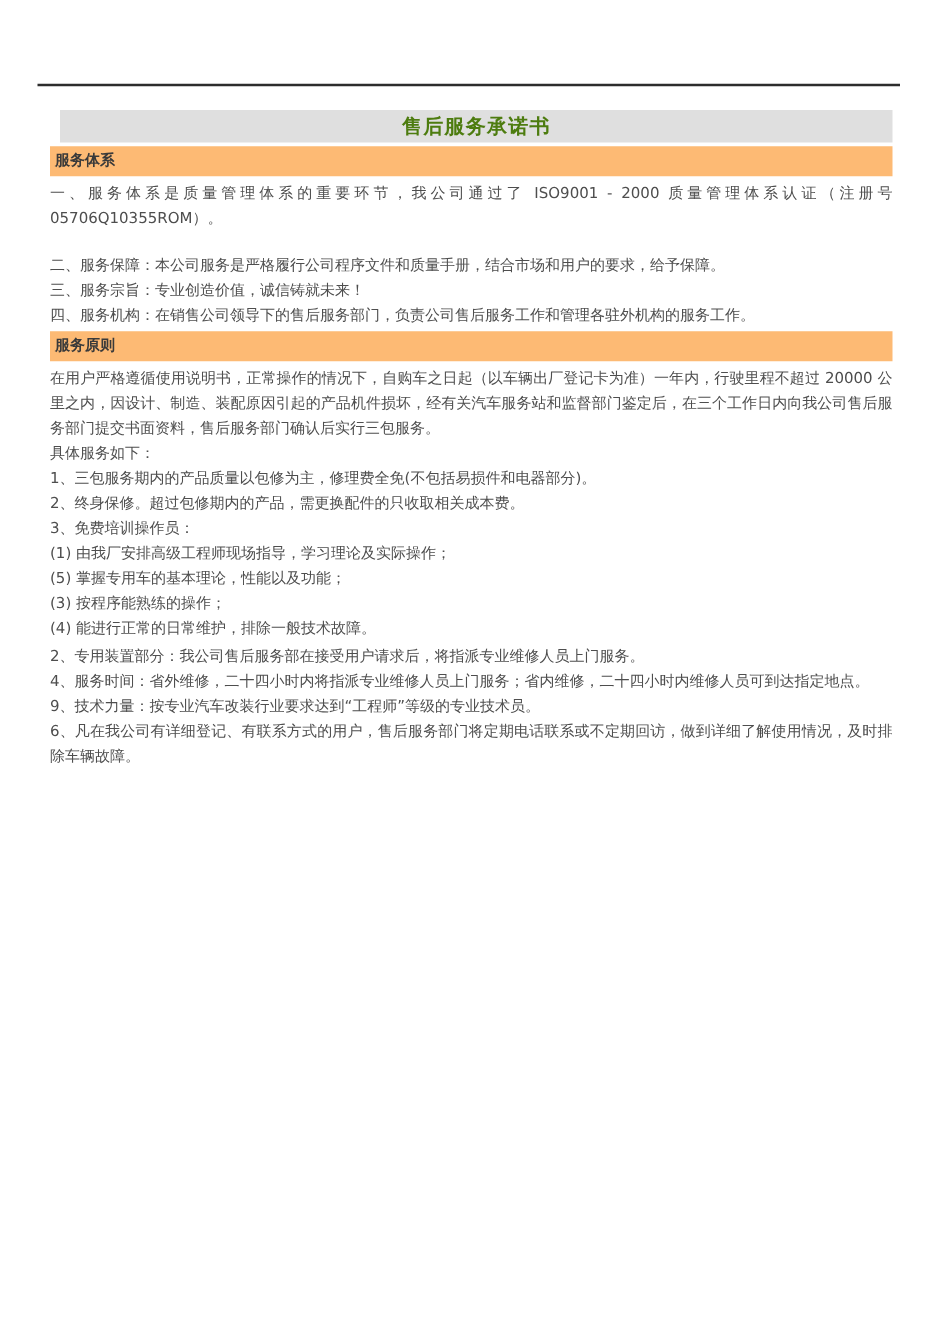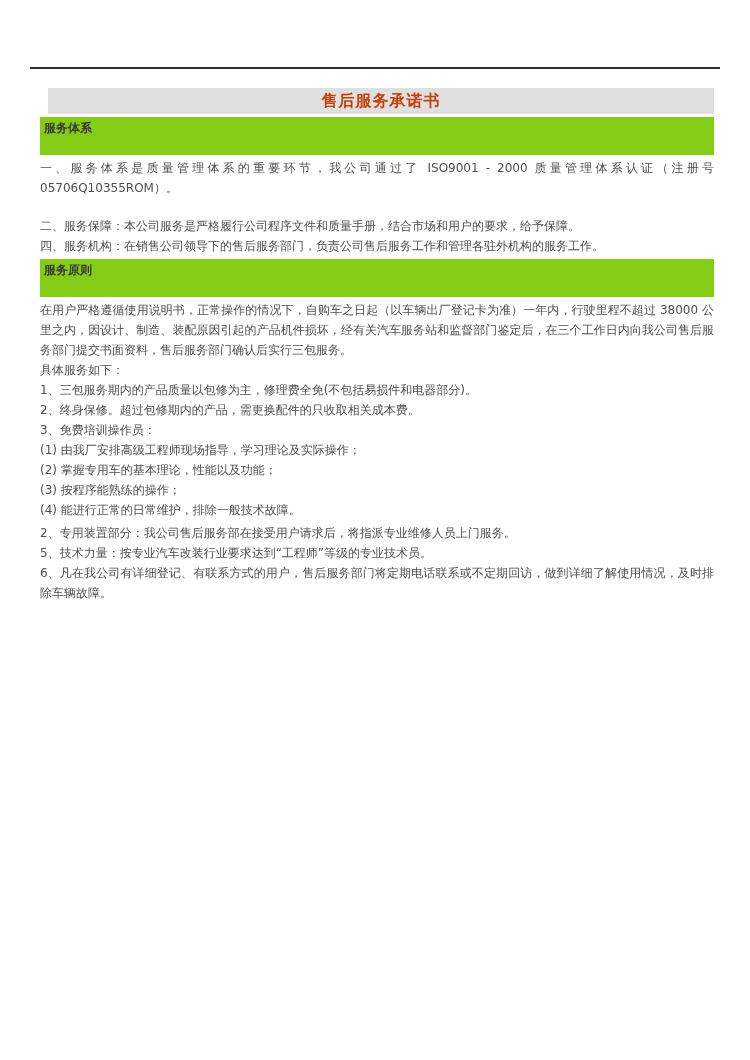--- a/index.html
+++ b/index.html
@@ -26,7 +26,7 @@
     text-align: center;
     font-size: 16px;
     font-weight: bold;
-    color: #c2410c;
+    color: #4d7c0f;
     letter-spacing: 1px;
   }
   .intro {

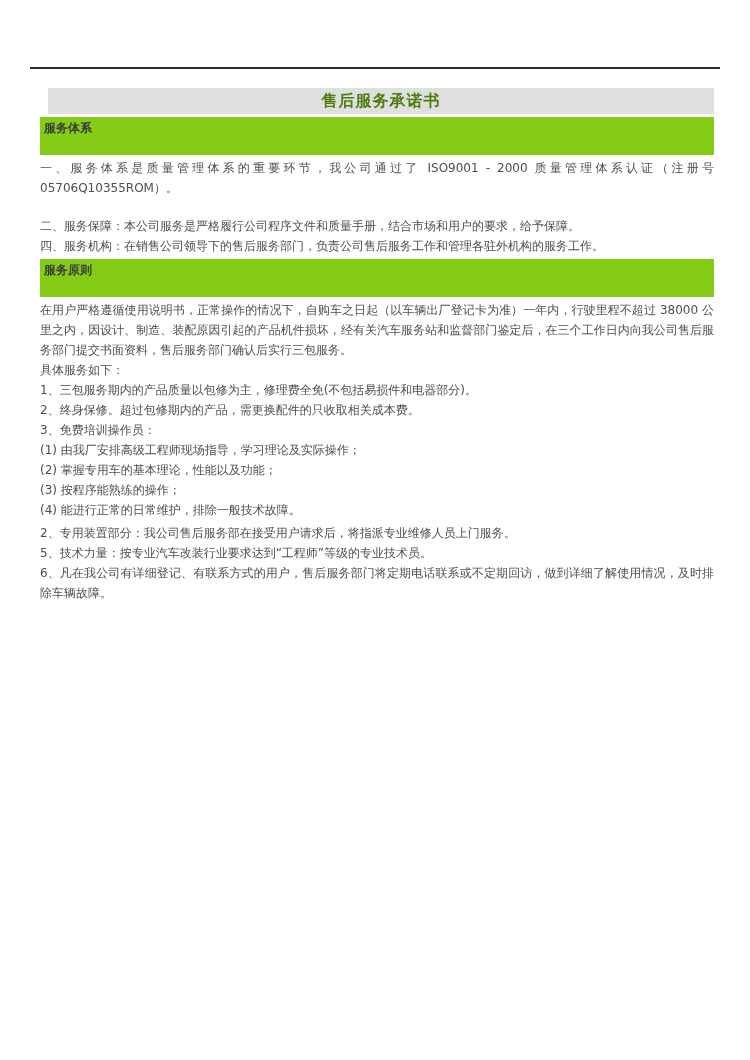--- a/index.html
+++ b/index.html
@@ -38,11 +38,11 @@
   }
   .section { margin-top: 3px; }
   .sec-heading {
-    background: #84cc16;
+    background: #fdba74;
     font-size: 12px;
     font-weight: bold;
     color: #3a3a3a;
-    padding: 3px 4px 18px 4px;
+    padding: 3px 4px 4px 4px;
     margin-bottom: 3px;
   }
   .doc-line {

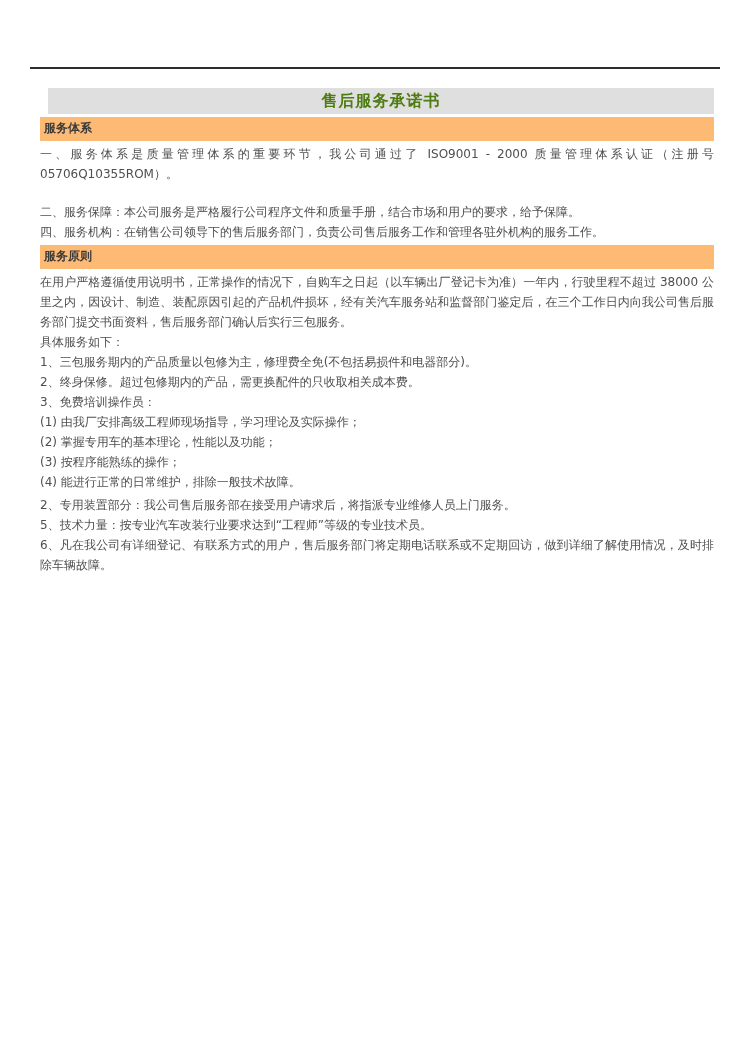--- a/index.html
+++ b/index.html
@@ -70,6 +70,7 @@
     <div class="doc-line">一、服务体系是质量管理体系的重要环节，我公司通过了 ISO9001 - 2000 质量管理体系认证（注册号 05706Q10355ROM）。</div>
     <div class="doc-line spacer"></div>
     <div class="doc-line">二、服务保障：本公司服务是严格履行公司程序文件和质量手册，结合市场和用户的要求，给予保障。</div>
+    <div class="doc-line">三、服务宗旨：专业创造价值，诚信铸就未来！</div>
     <div class="doc-line">四、服务机构：在销售公司领导下的售后服务部门，负责公司售后服务工作和管理各驻外机构的服务工作。</div>
   </div>
 

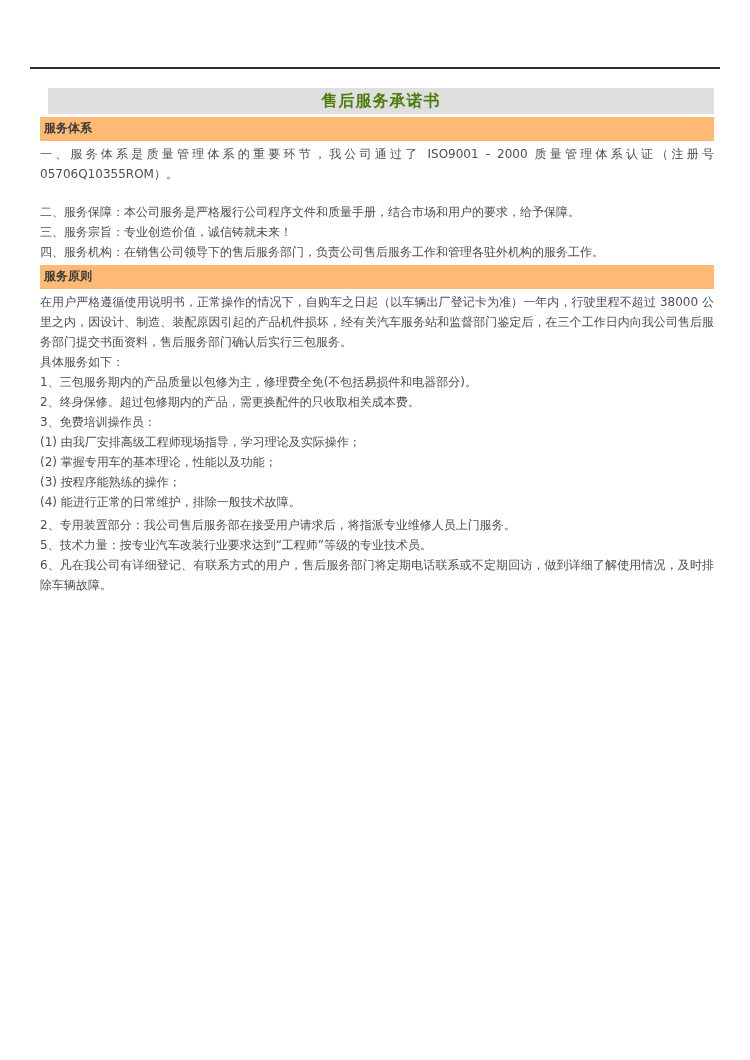--- a/index.html
+++ b/index.html
@@ -76,7 +76,7 @@
 
   <div class="section">
     <div class="sec-heading">服务原则</div>
-    <div class="doc-line">在用户严格遵循使用说明书，正常操作的情况下，自购车之日起（以车辆出厂登记卡为准）一年内，行驶里程不超过 38000 公里之内，因设计、制造、装配原因引起的产品机件损坏，经有关汽车服务站和监督部门鉴定后，在三个工作日内向我公司售后服务部门提交书面资料，售后服务部门确认后实行三包服务。</div>
+    <div class="doc-line">在用户严格遵循使用说明书，正常操作的情况下，自购车之日起（以车辆出厂登记卡为准）一年内，行驶里程不超过 20000 公里之内，因设计、制造、装配原因引起的产品机件损坏，经有关汽车服务站和监督部门鉴定后，在三个工作日内向我公司售后服务部门提交书面资料，售后服务部门确认后实行三包服务。</div>
     <div class="doc-line">具体服务如下：</div>
     <div class="doc-line">1、三包服务期内的产品质量以包修为主，修理费全免(不包括易损件和电器部分)。</div>
     <div class="doc-line">2、终身保修。超过包修期内的产品，需更换配件的只收取相关成本费。</div>

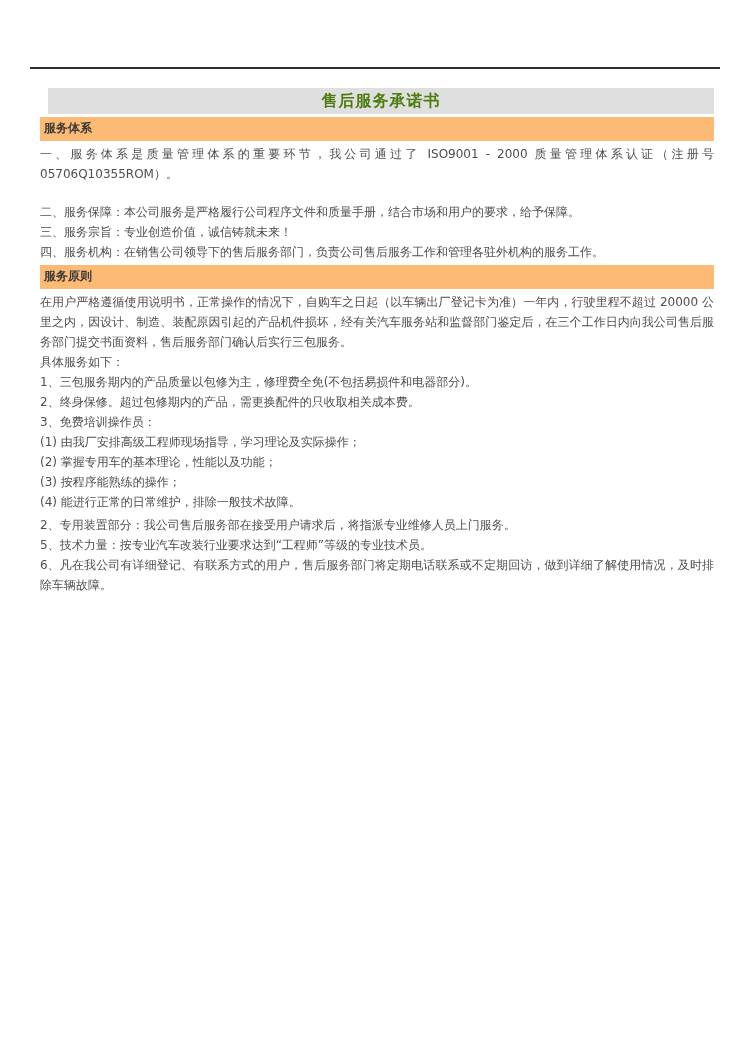--- a/index.html
+++ b/index.html
@@ -82,7 +82,7 @@
     <div class="doc-line">2、终身保修。超过包修期内的产品，需更换配件的只收取相关成本费。</div>
     <div class="doc-line">3、免费培训操作员：</div>
     <div class="doc-line">(1) 由我厂安排高级工程师现场指导，学习理论及实际操作；</div>
-    <div class="doc-line">(2) 掌握专用车的基本理论，性能以及功能；</div>
+    <div class="doc-line">(5) 掌握专用车的基本理论，性能以及功能；</div>
     <div class="doc-line">(3) 按程序能熟练的操作；</div>
     <div class="doc-line">(4) 能进行正常的日常维护，排除一般技术故障。</div>
   </div>

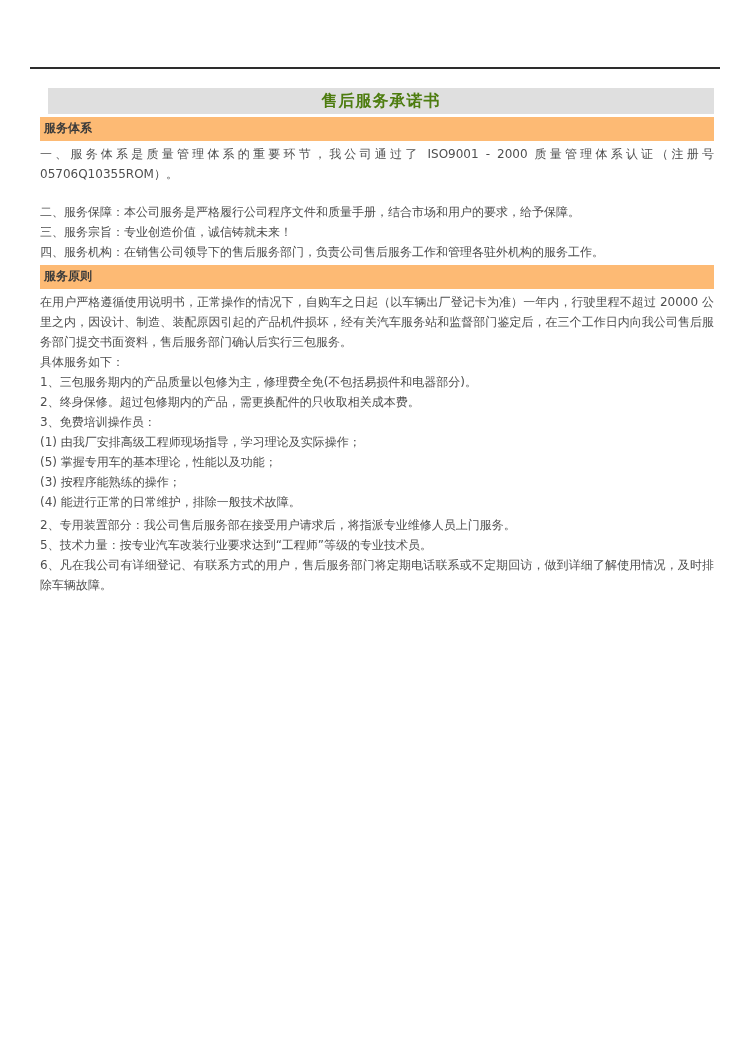--- a/index.html
+++ b/index.html
@@ -89,6 +89,7 @@
 
   <div class="section">
     <div class="doc-line">2、专用装置部分：我公司售后服务部在接受用户请求后，将指派专业维修人员上门服务。</div>
+    <div class="doc-line">4、服务时间：省外维修，二十四小时内将指派专业维修人员上门服务；省内维修，二十四小时内维修人员可到达指定地点。</div>
     <div class="doc-line">5、技术力量：按专业汽车改装行业要求达到“工程师”等级的专业技术员。</div>
     <div class="doc-line">6、凡在我公司有详细登记、有联系方式的用户，售后服务部门将定期电话联系或不定期回访，做到详细了解使用情况，及时排除车辆故障。</div>
   </div>

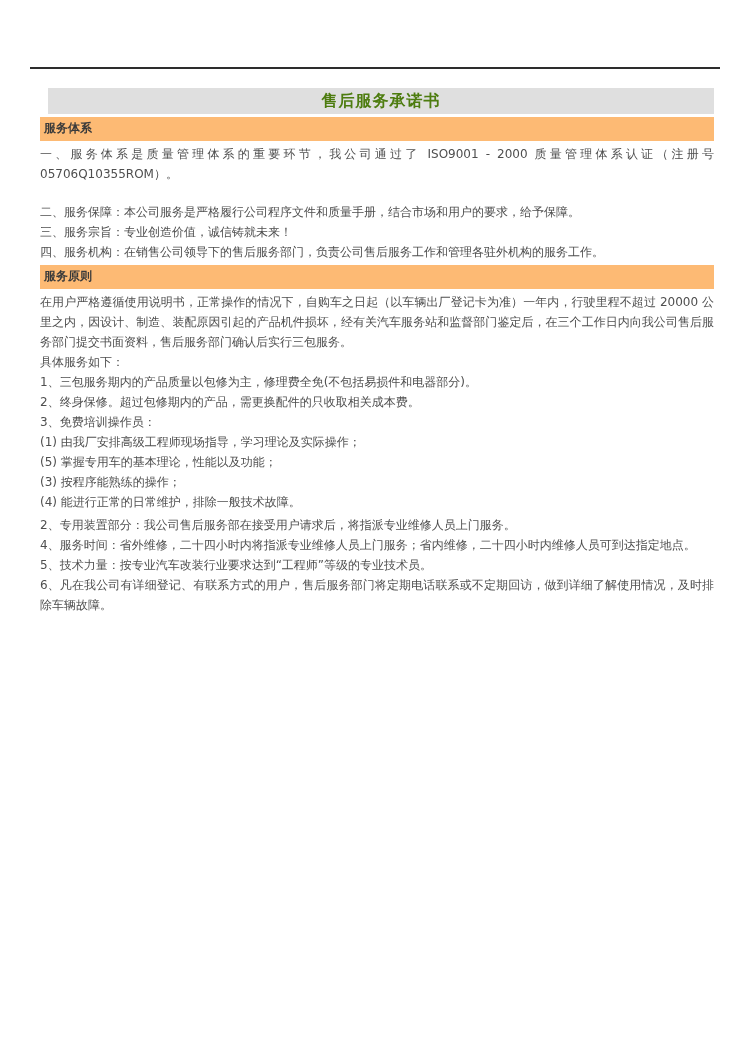--- a/index.html
+++ b/index.html
@@ -90,7 +90,7 @@
   <div class="section">
     <div class="doc-line">2、专用装置部分：我公司售后服务部在接受用户请求后，将指派专业维修人员上门服务。</div>
     <div class="doc-line">4、服务时间：省外维修，二十四小时内将指派专业维修人员上门服务；省内维修，二十四小时内维修人员可到达指定地点。</div>
-    <div class="doc-line">5、技术力量：按专业汽车改装行业要求达到“工程师”等级的专业技术员。</div>
+    <div class="doc-line">9、技术力量：按专业汽车改装行业要求达到“工程师”等级的专业技术员。</div>
     <div class="doc-line">6、凡在我公司有详细登记、有联系方式的用户，售后服务部门将定期电话联系或不定期回访，做到详细了解使用情况，及时排除车辆故障。</div>
   </div>
 

